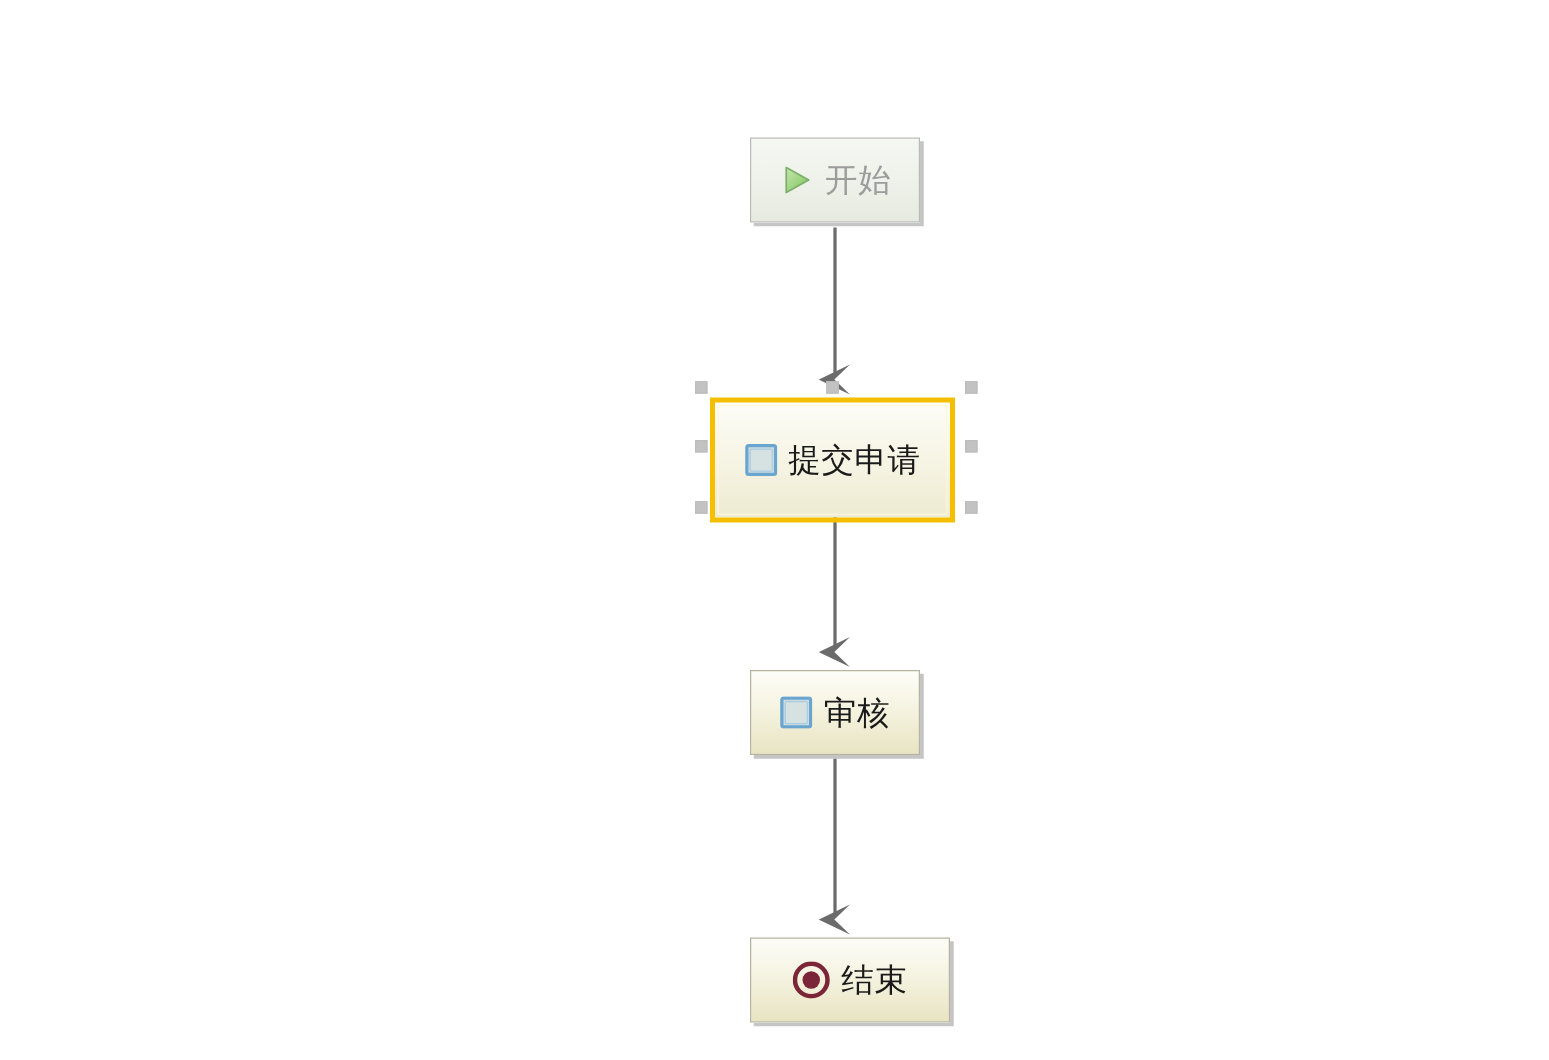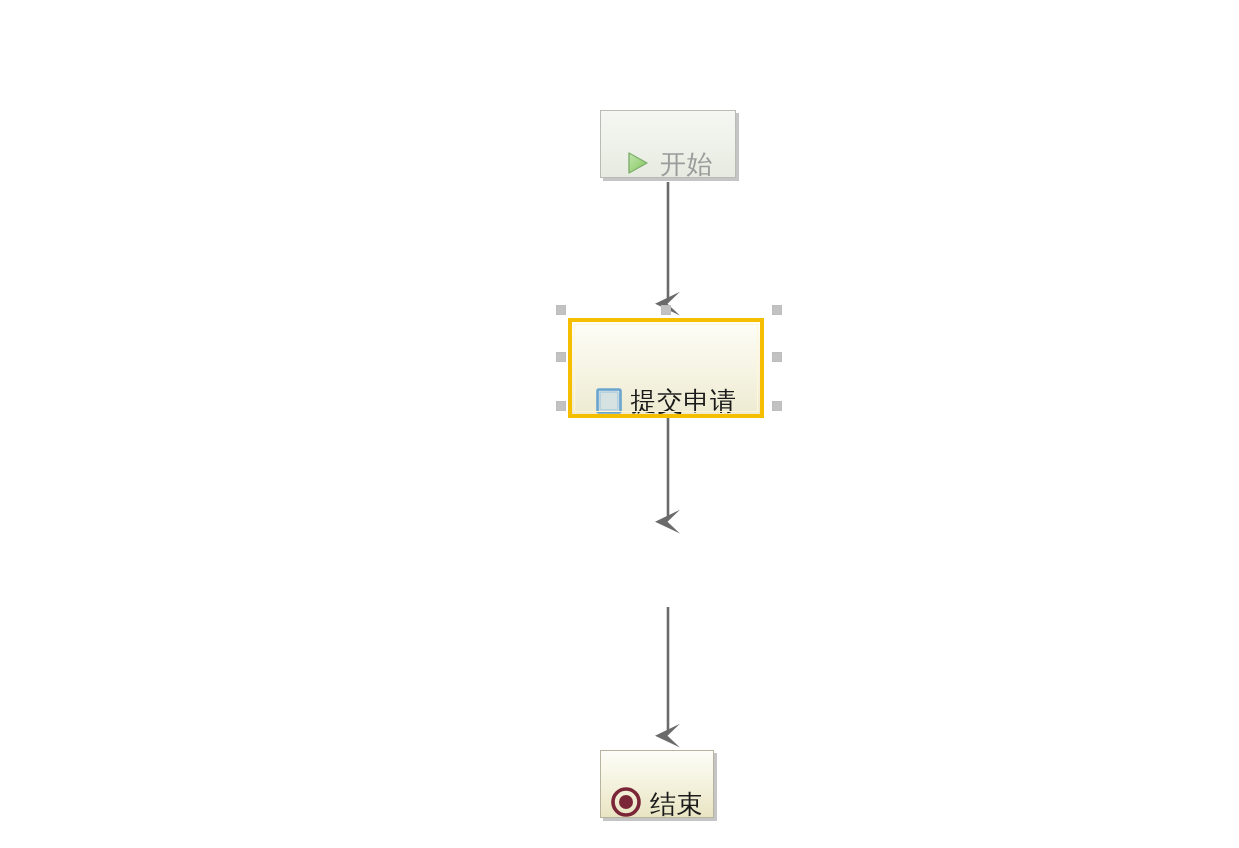--- a/index.html
+++ b/index.html
@@ -36,7 +36,7 @@
     position: absolute;
     box-sizing: border-box;
     display: flex;
-    align-items: flex-end;
+    align-items: center;
     justify-content: center;
     gap: 9px;
     border: 1px solid #b4b4b4;

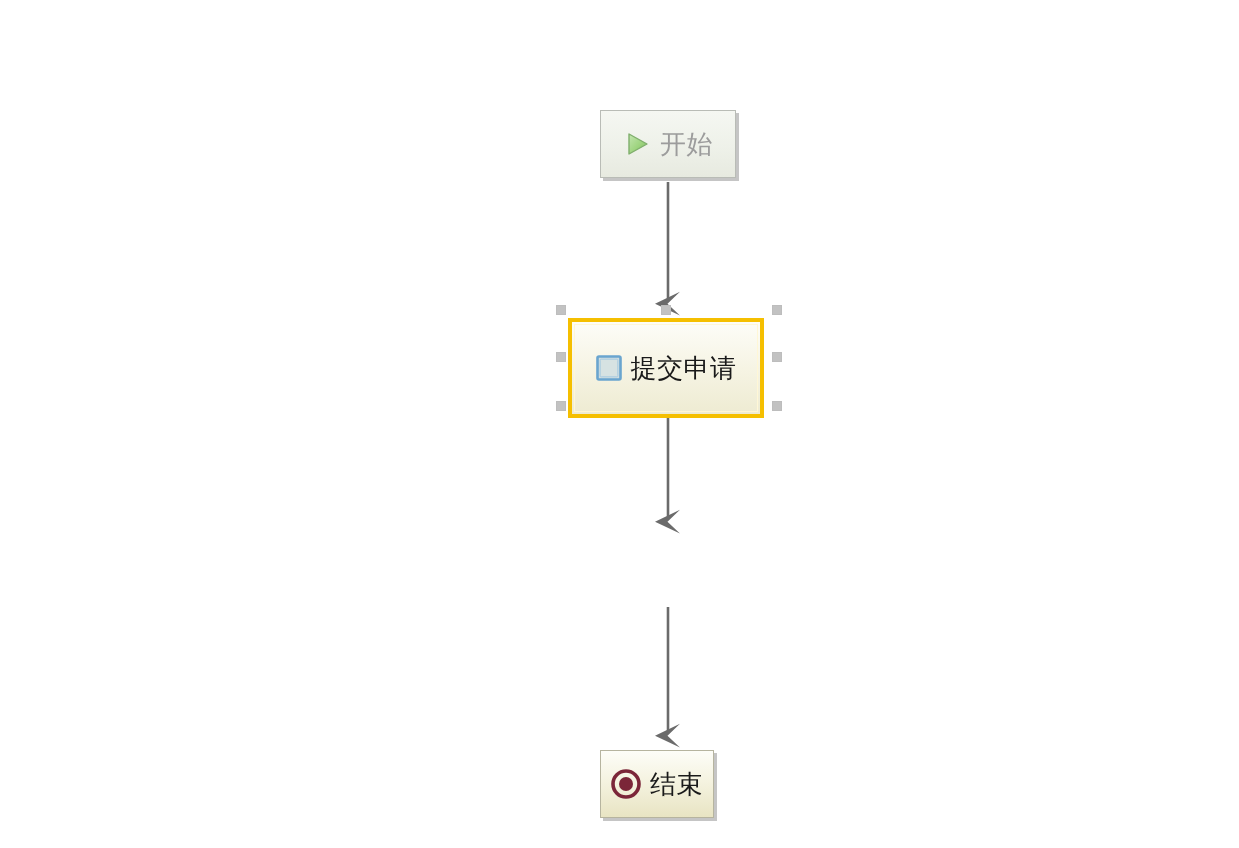--- a/index.html
+++ b/index.html
@@ -165,6 +165,15 @@
     <span class="node-label">提交申请</span>
   </div>
 
+  <div class="node task" style="left:600px; top:536px; width:136px; height:68px;">
+    <span class="icon icon-task">
+      <svg width="26" height="26" viewBox="0 0 26 26" xmlns="http://www.w3.org/2000/svg">
+        <rect x="1.5" y="1.5" width="23" height="23" rx="1.5" fill="#cfdde0" stroke="#6aa5cf" stroke-width="2.6"></rect>
+        <rect x="4.2" y="4.2" width="17.6" height="17.6" rx="1" fill="#d6e2e2" stroke="#a9cbe0" stroke-width="1"></rect>
+      </svg>
+    </span>
+    <span class="node-label">审核</span>
+  </div>
 
   <div class="node end" style="left:600px; top:750px; width:114px; height:68px;">
     <span class="icon icon-end">

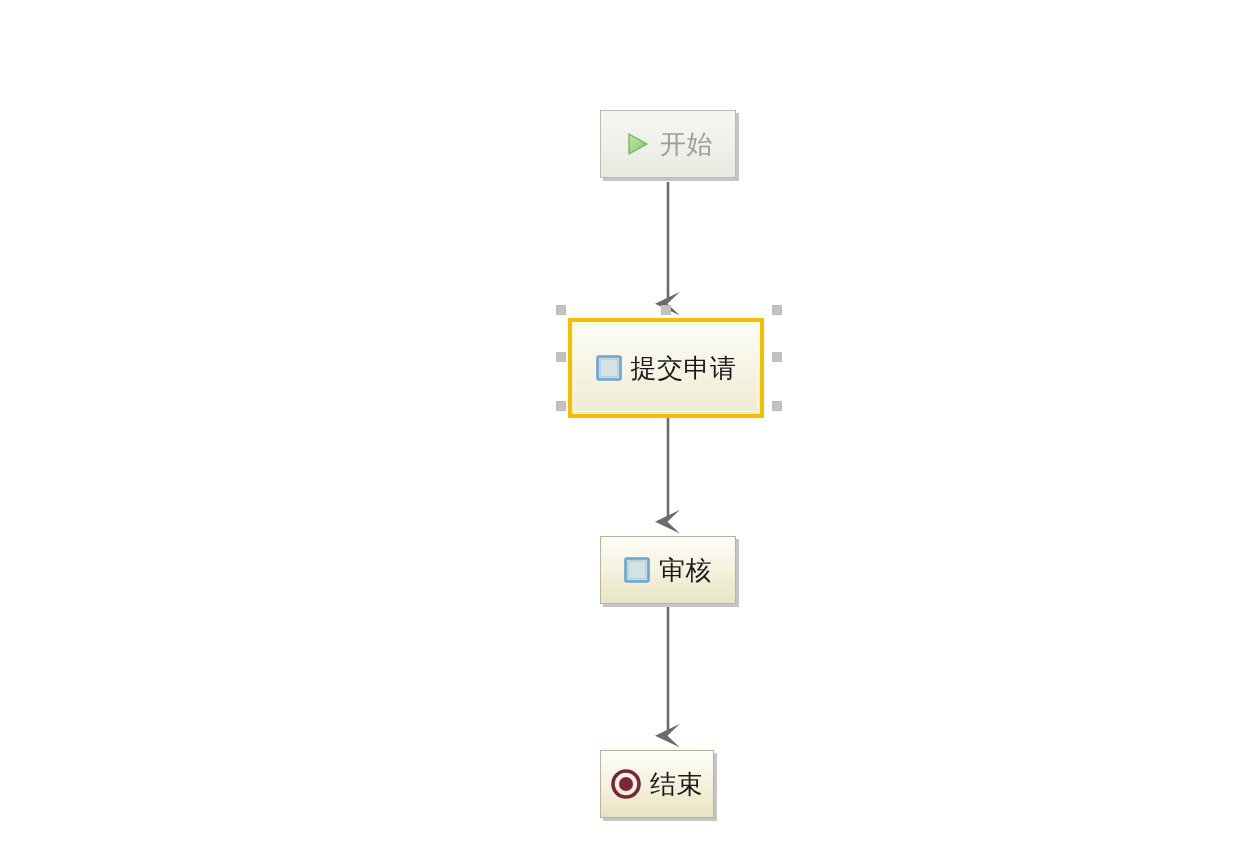--- a/index.html
+++ b/index.html
@@ -175,7 +175,7 @@
     <span class="node-label">审核</span>
   </div>
 
-  <div class="node end" style="left:600px; top:750px; width:114px; height:68px;">
+  <div class="node end" style="left:600px; top:750px; width:160px; height:68px;">
     <span class="icon icon-end">
       <svg width="30" height="30" viewBox="0 0 30 30" xmlns="http://www.w3.org/2000/svg">
         <circle cx="15" cy="15" r="13" fill="none" stroke="#7b2638" stroke-width="3.6"></circle>

